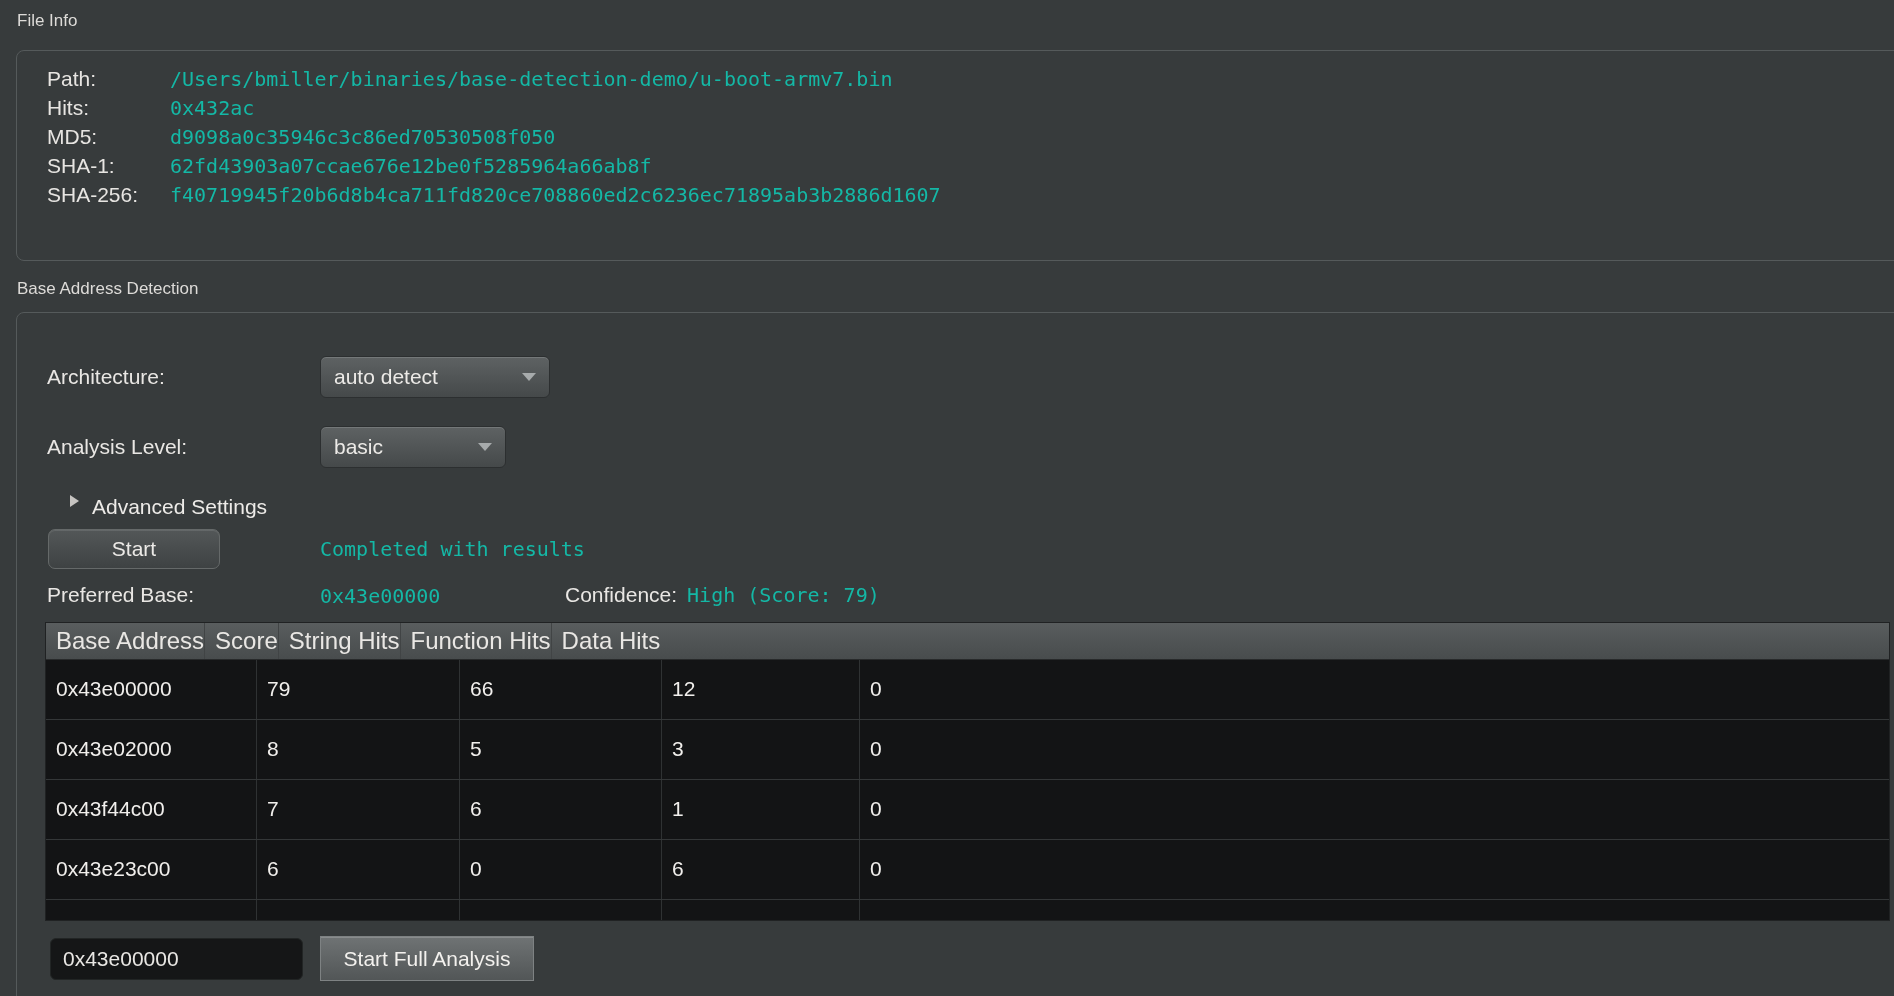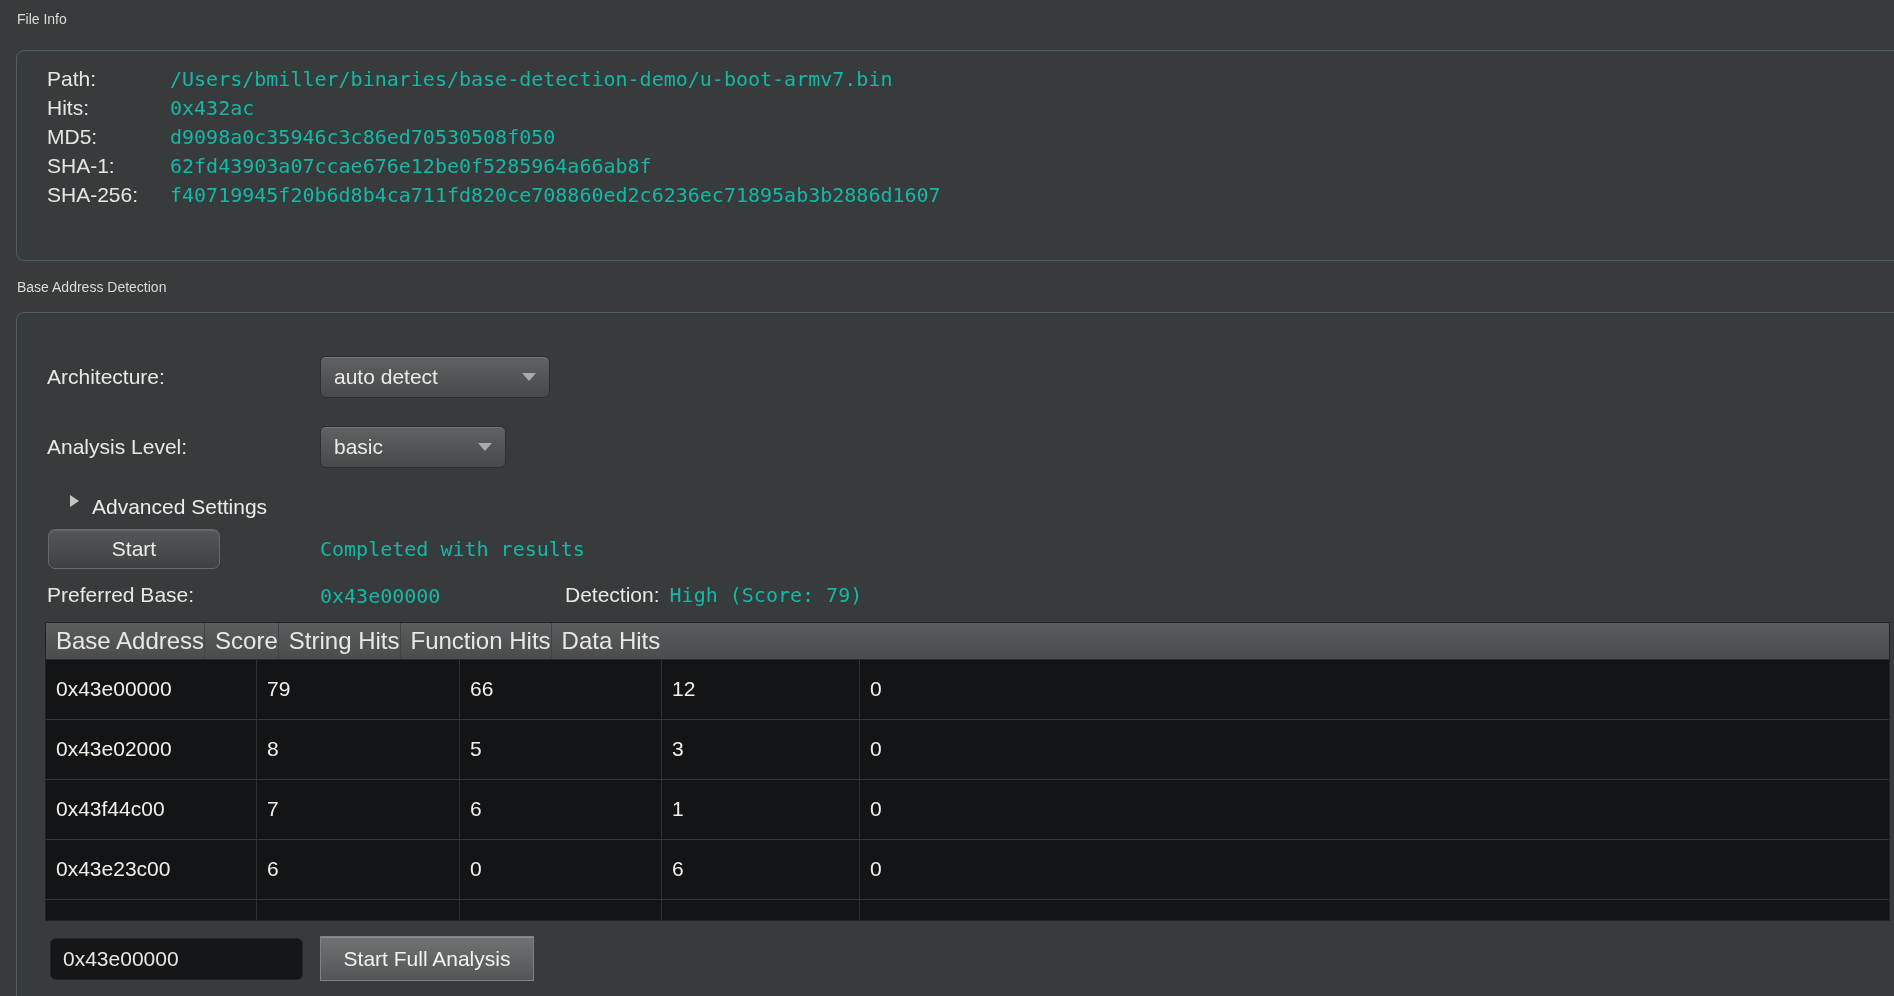--- a/index.html
+++ b/index.html
@@ -14,7 +14,7 @@
 
   .section-title{
     position:absolute;left:17px;
-    font-size:14px;color:#dddbd8;
+    font-size:17px;color:#dddbd8;
   }
   #file-info-title{top:11px;}
   #bad-title{top:279px;}

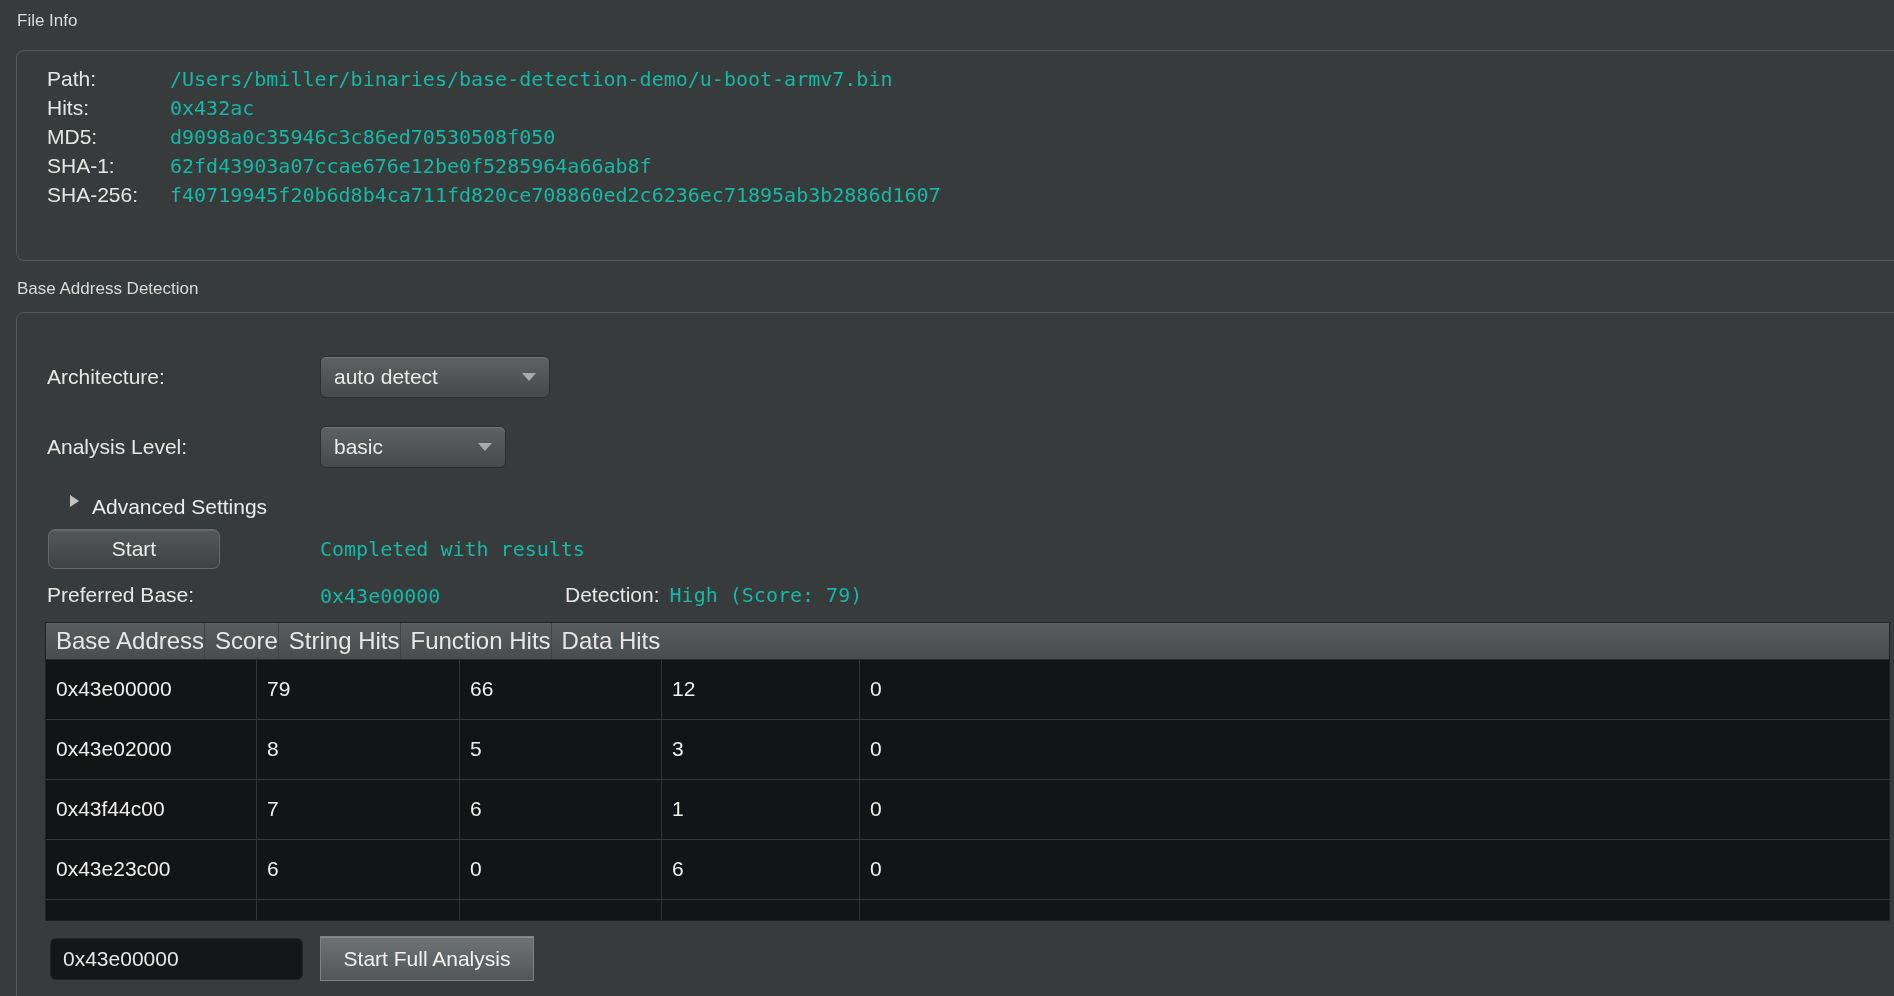--- a/index.html
+++ b/index.html
@@ -194,7 +194,7 @@
     <span id="pref-label">Preferred Base:</span>
     <span id="pref-value" class="mono blue">0x43e00000</span>
     <span id="conf-group">
-      <span id="conf-label">Detection:</span>
+      <span id="conf-label">Confidence:</span>
       <span id="conf-value" class="mono blue">High (Score: 79)</span>
     </span>
   </div>

